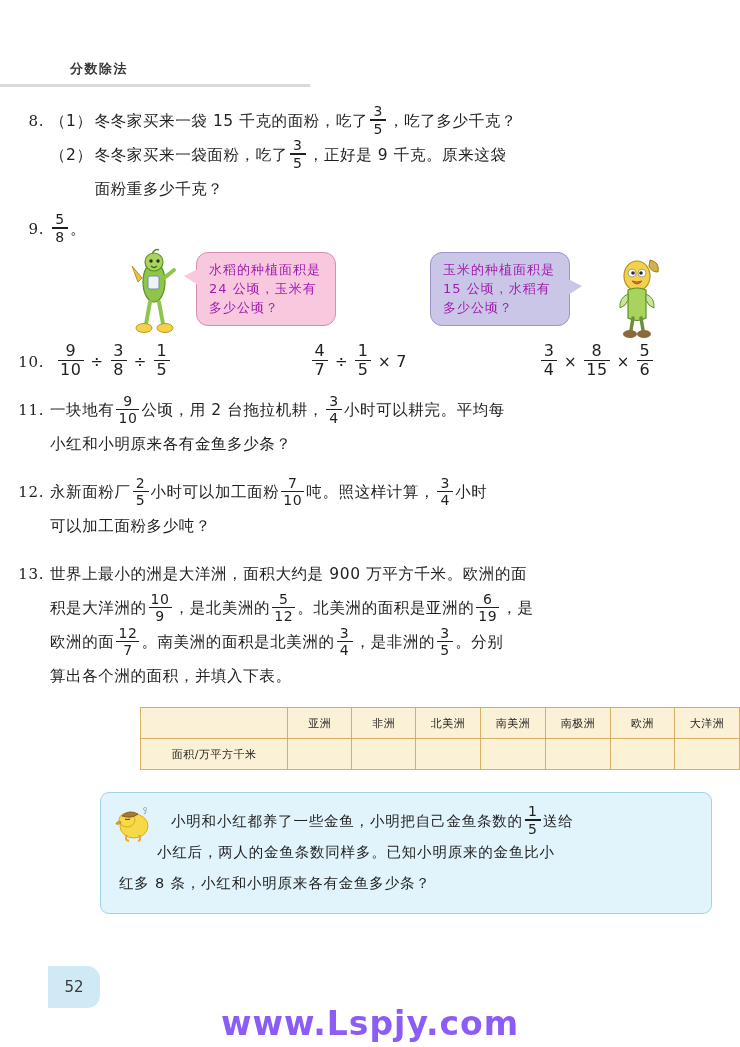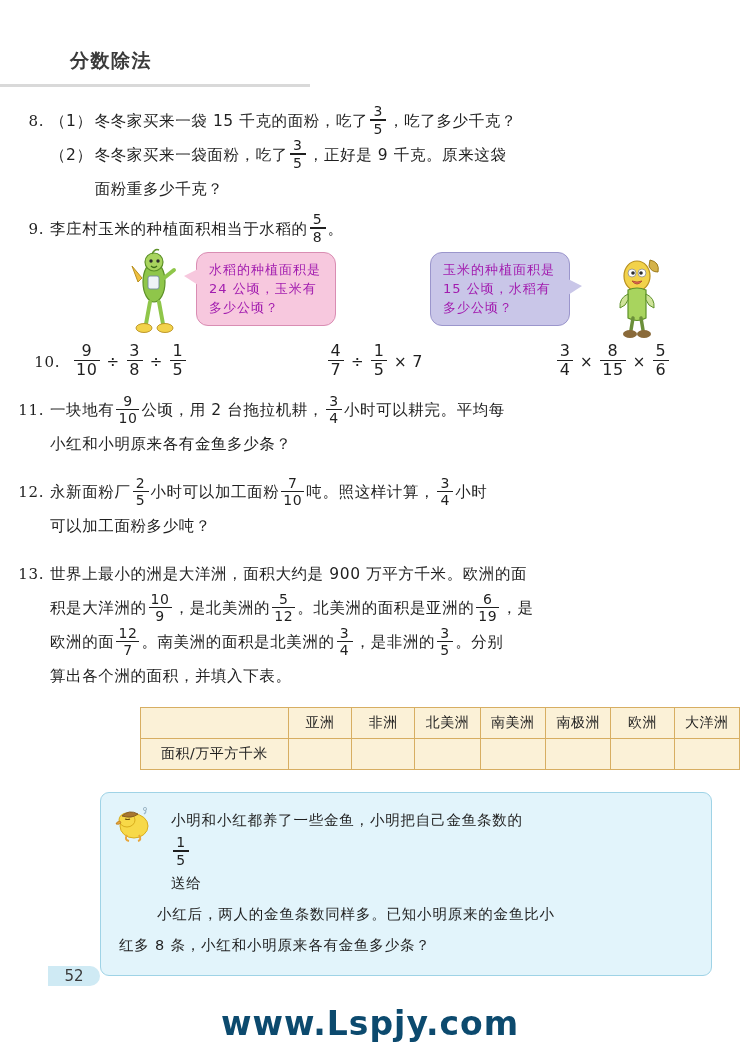--- a/index.html
+++ b/index.html
@@ -28,8 +28,8 @@
   .header-title {
     position: absolute;
     left: 70px;
-    top: 48px;
-    font-size: 19px;
+    top: 60px;
+    font-size: 13px;
     font-weight: 600;
     letter-spacing: 1.5px;
     color: #3a3a3a;

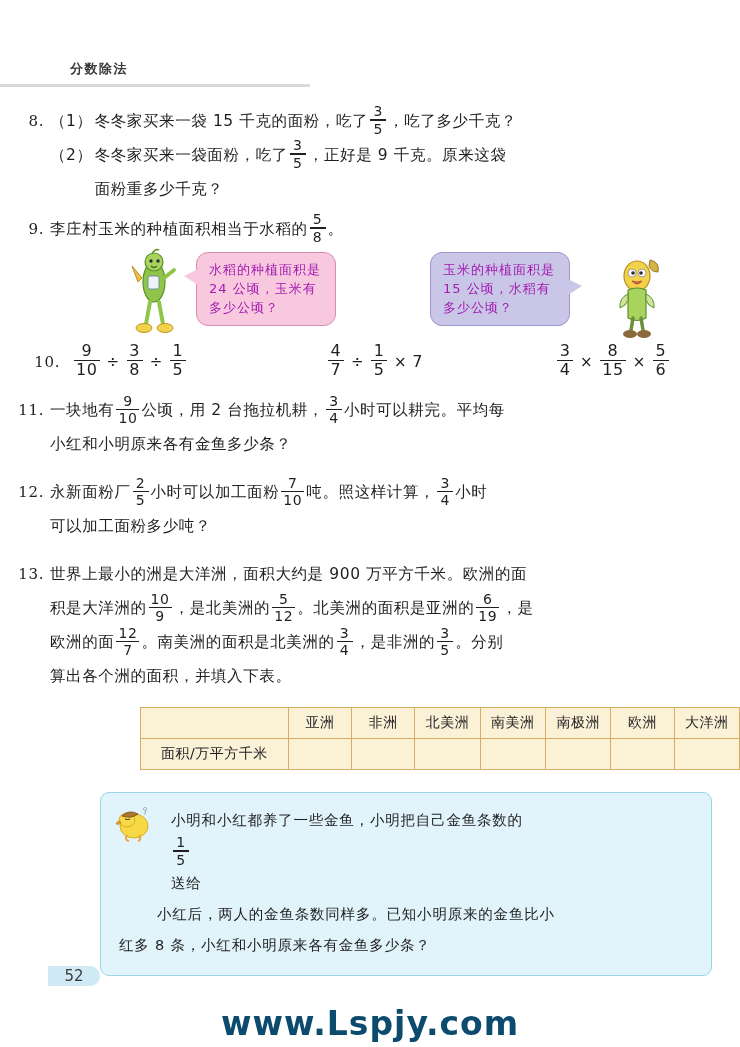--- a/index.html
+++ b/index.html
@@ -315,7 +315,6 @@
     <div class="prob-row">
       <span class="num">9.</span>
       <span class="txt body-line">
-          <span>李庄村玉米的种植面积相当于水稻的</span>
           <span class="frac">
             <span class="n">5</span>
             <span class="bar"></span>

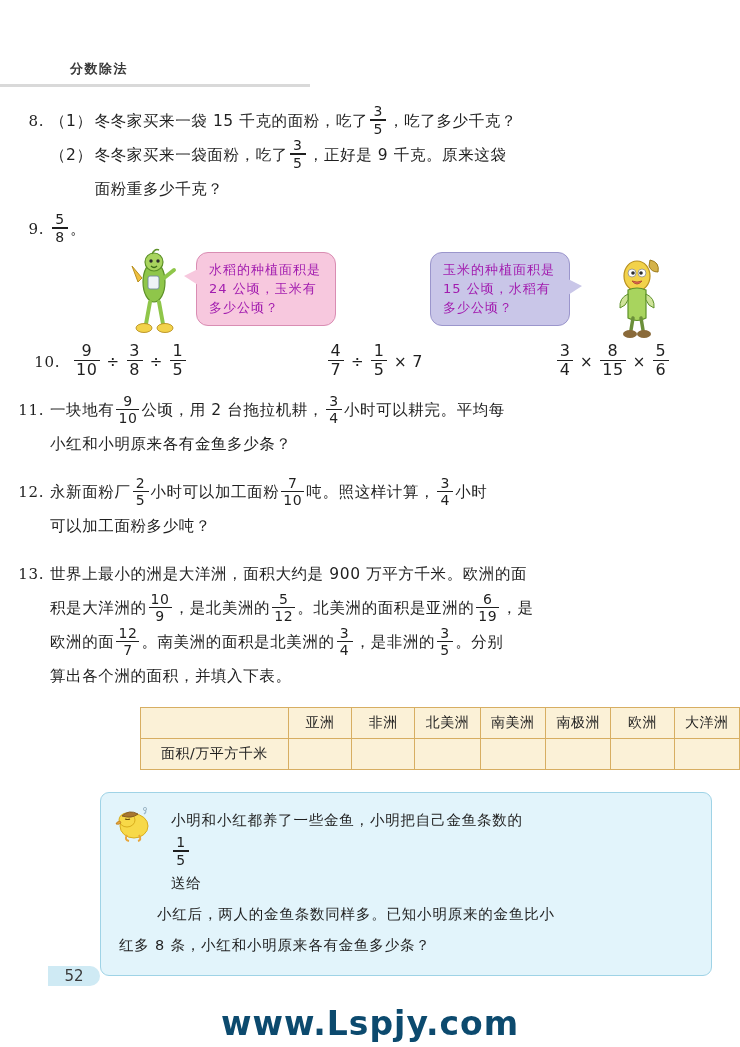--- a/index.html
+++ b/index.html
@@ -170,7 +170,6 @@
     display: flex;
     align-items: center;
     margin-top: 4px;
-    margin-left: 16px;
   }
   .expr {
     display: flex;

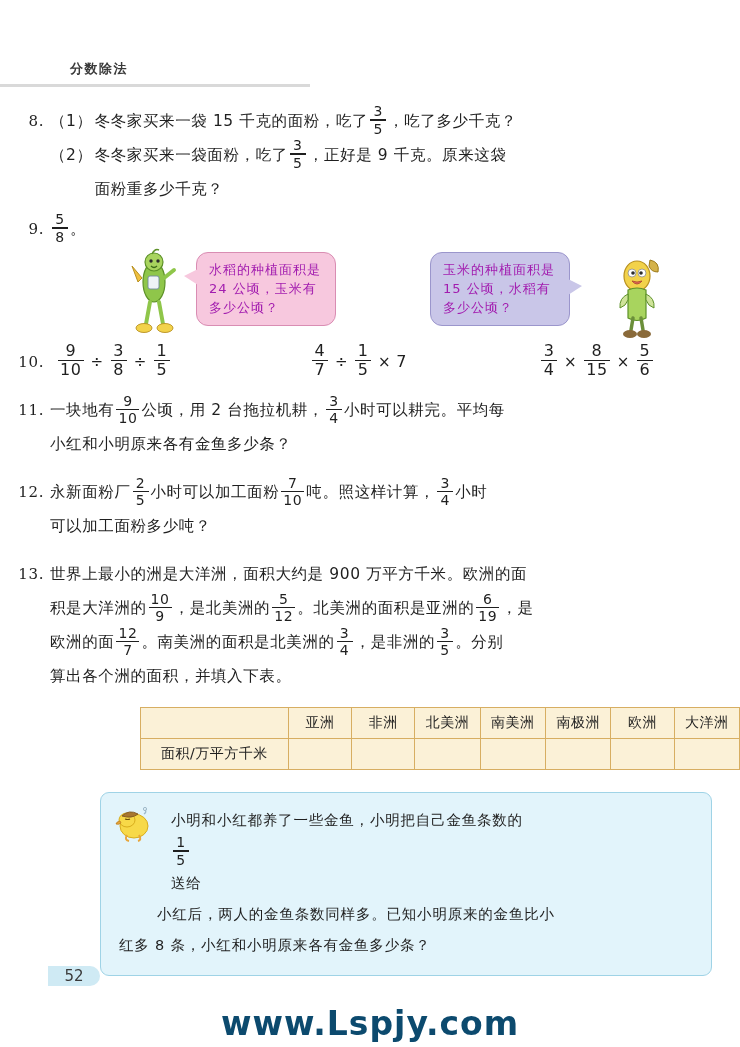--- a/index.html
+++ b/index.html
@@ -194,7 +194,7 @@
   table.areas {
     border-collapse: collapse;
     background: #fbf1d7;
-    font-size: 14px;
+    font-size: 11px;
     letter-spacing: 0.5px;
   }
   table.areas td {

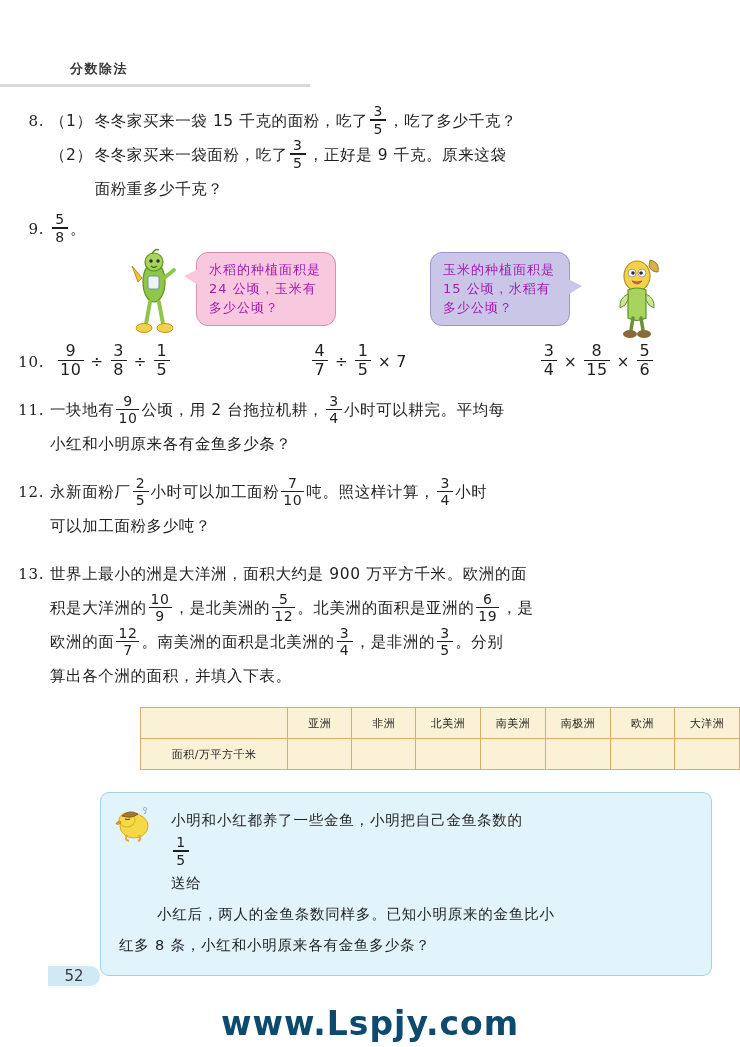--- a/index.html
+++ b/index.html
@@ -234,7 +234,7 @@
     width: 44px;
     height: 40px;
   }
-  .think-line { display: flex; align-items: flex-start; flex-wrap: wrap; flex-direction: column; }
+  .think-line { display: flex; align-items: flex-end; flex-wrap: wrap; }
   .think-line.l1 { padding-left: 52px; }
   .think-line.l2 { padding-left: 38px; }
   .think-line.l3 { padding-left: 0px; }

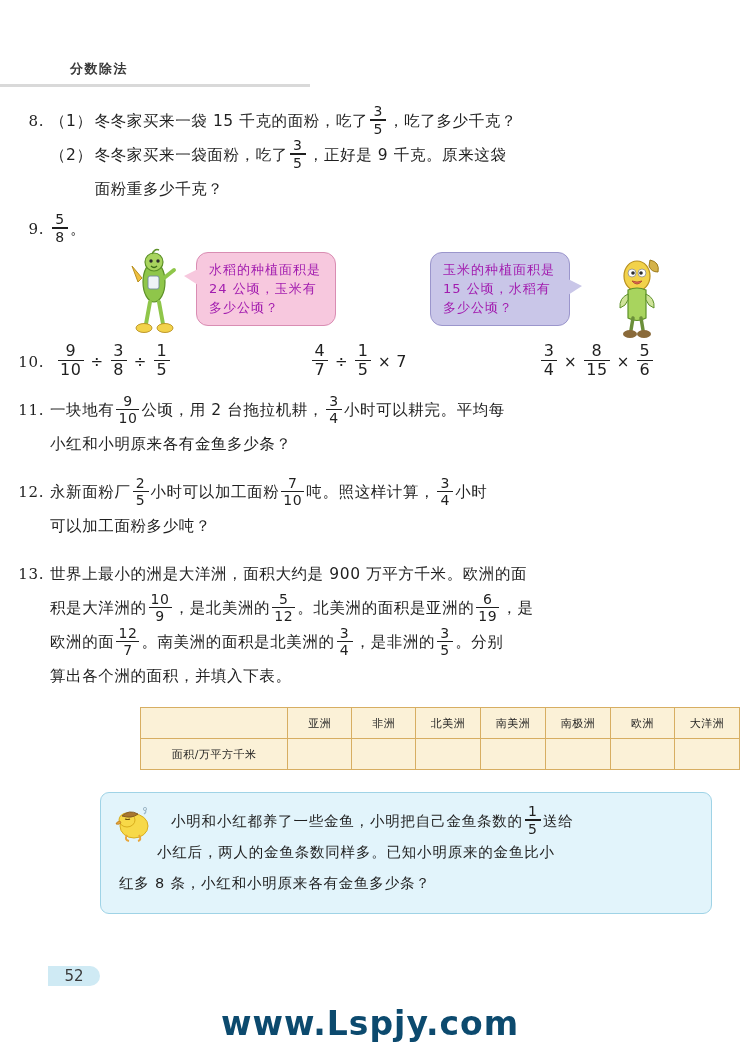--- a/index.html
+++ b/index.html
@@ -245,7 +245,7 @@
     left: 48px;
     top: 966px;
     width: 52px;
-    height: 20px;
+    height: 42px;
     background: #cfeaf4;
     border-radius: 0 13px 13px 0;
     display: flex;

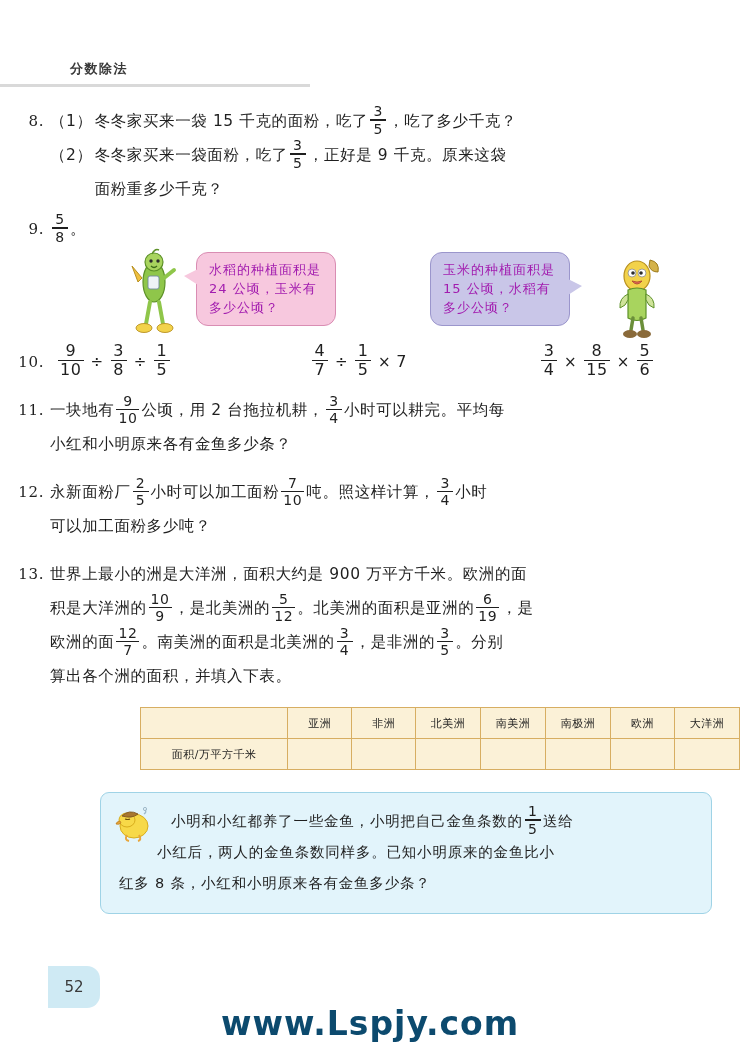--- a/index.html
+++ b/index.html
@@ -267,7 +267,7 @@
     font-weight: bold;
     font-size: 33px;
     letter-spacing: 1px;
-    color: #0c4a6e;
+    color: #8b5cf6;
   }
 </style>
 </head>

